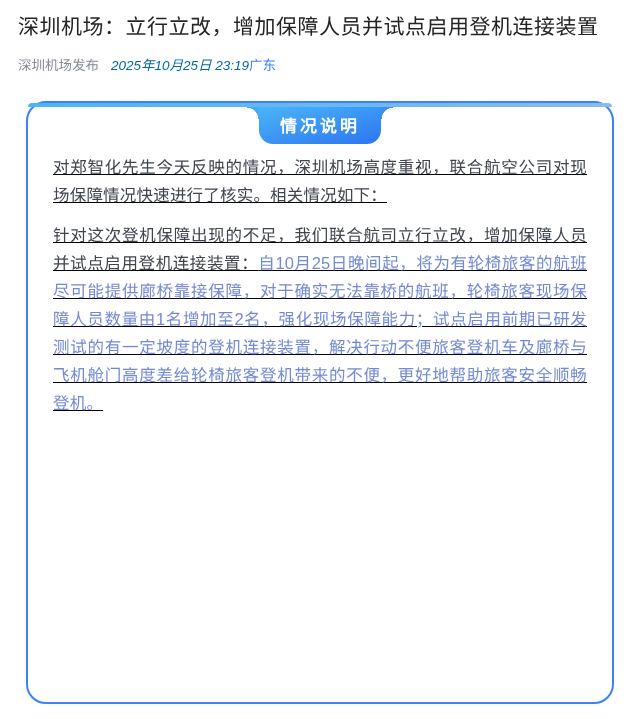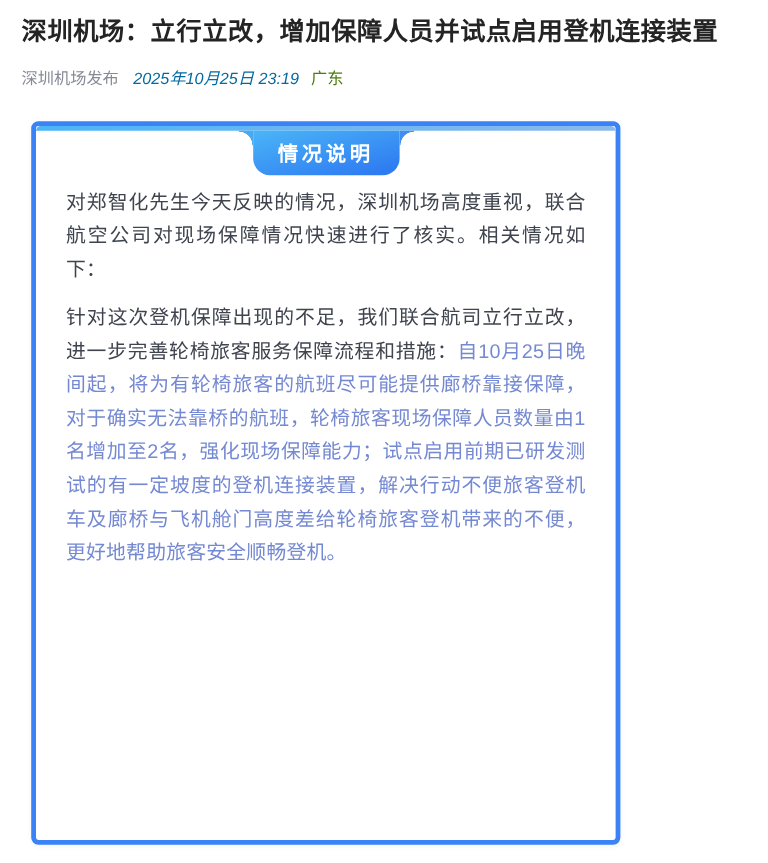--- a/index.html
+++ b/index.html
@@ -16,7 +16,7 @@
   .header { padding: 13px 20px 0 18px; }
   .title {
     font-size: 21px;
-    font-weight: 700;
+    font-weight: 400;
     color: #242424;
     line-height: 1.35;
     letter-spacing: 0.5px;

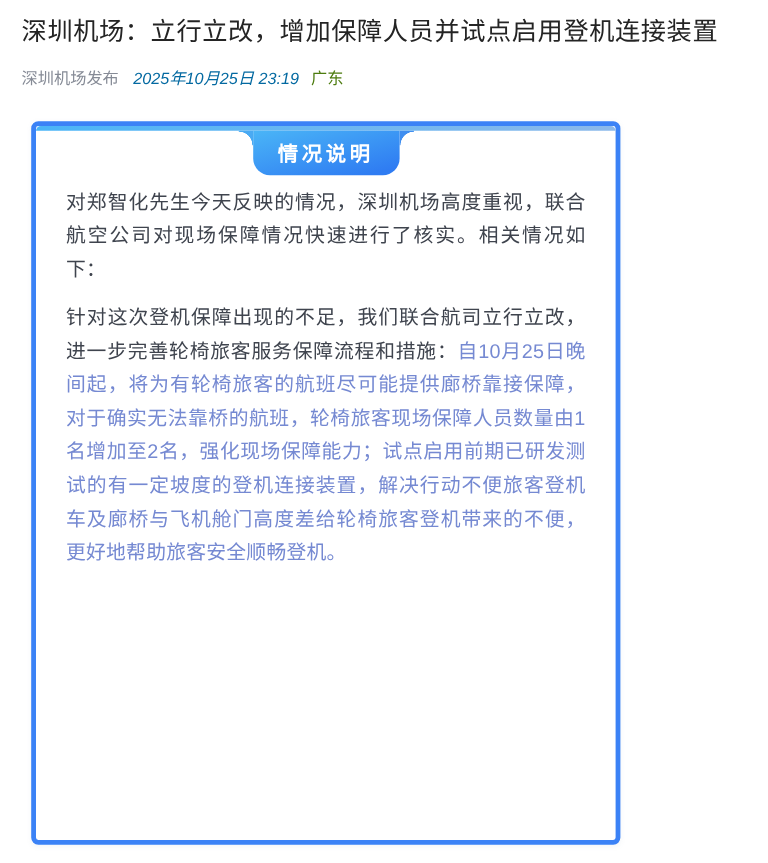--- a/index.html
+++ b/index.html
@@ -29,7 +29,7 @@
   }
   .source { color: #868b96; margin-right: 12px; cursor: pointer; }
   .timestamp { color: #0369a1; font-style: italic; }
-  .region { color: #4d7c0f; margin-left: 10px; }
+  .region { color: #3b82f6; }
 
   
   .card {

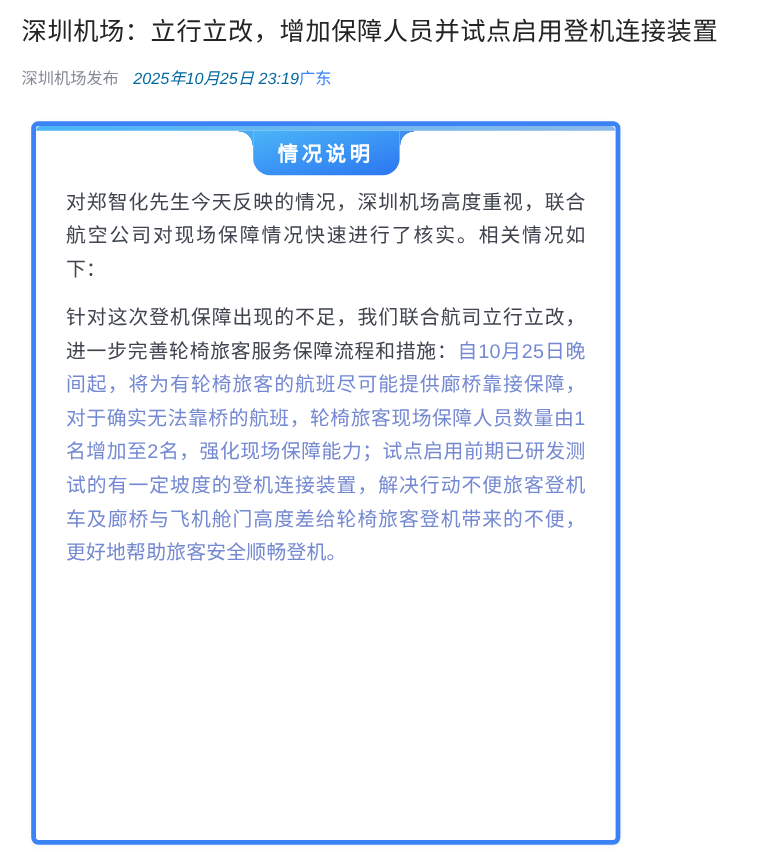--- a/index.html
+++ b/index.html
@@ -35,11 +35,11 @@
   .card {
     position: relative;
     margin: 27px 0 0 26px;
-    width: 491px;
+    width: 588px;
     min-height: 603px;
     background: #ffffff;
-    border: 4px solid #3b82f6;
-    border-radius: 6px;
+    border: 2px solid #3b82f6;
+    border-radius: 20px;
     box-shadow: 0 1px 4px rgba(120,140,170,0.08);
   }
   .card-bar {

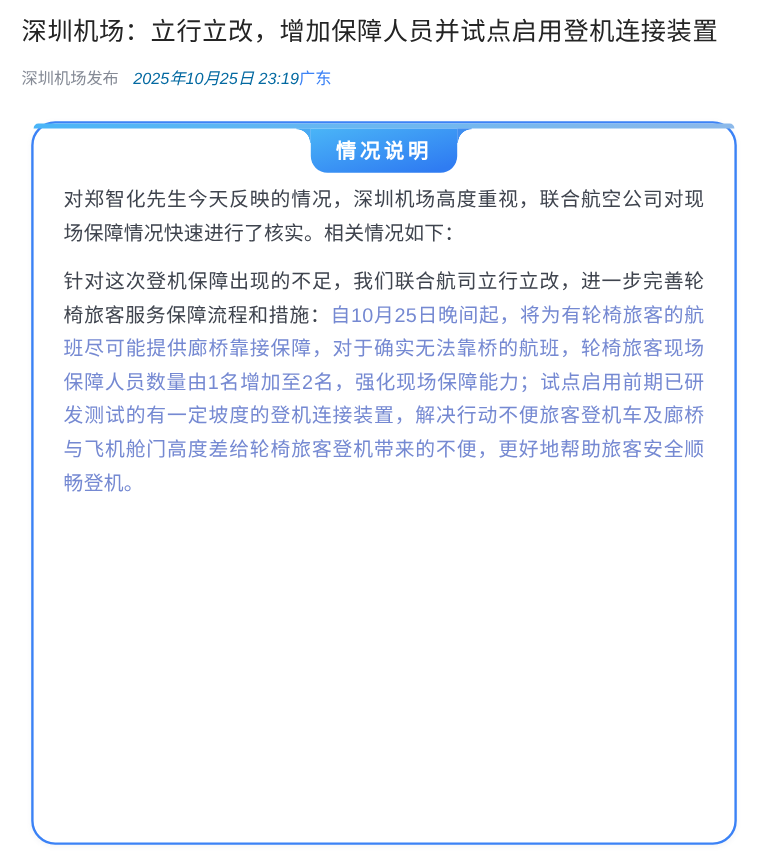--- a/index.html
+++ b/index.html
@@ -79,7 +79,7 @@
     background: radial-gradient(circle 12px at 100% 100%, rgba(0,0,0,0) 0 11px, #3f8ef0 11.5px);
   }
 
-  .card-body { padding: 50px 25px 22px; }
+  .card-body { padding: 50px 25px 22px; text-decoration: underline; }
   .para {
     font-size: 16.5px;
     line-height: 28px;

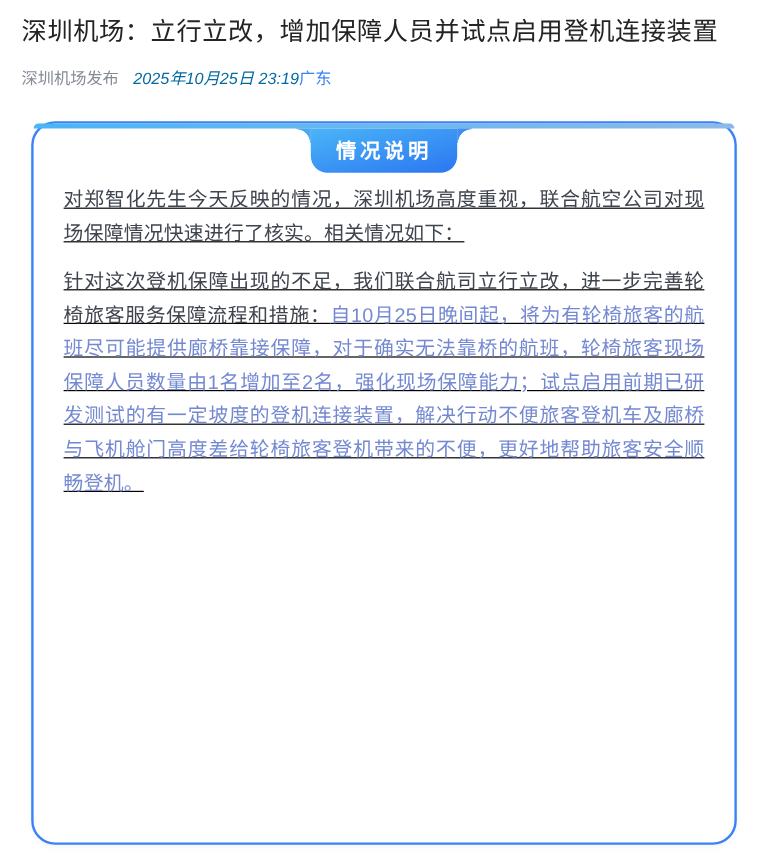--- a/index.html
+++ b/index.html
@@ -108,7 +108,7 @@
   <div class="badge">情况说明</div>
   <div class="card-body">
     <p class="para">对郑智化先生今天反映的情况，深圳机场高度重视，联合航空公司对现场保障情况快速进行了核实。相关情况如下：</p>
-    <p class="para"><span>针对这次登机保障出现的不足，我们联合航司立行立改，进一步完善轮椅旅客服务保障流程和措施：</span><span class="highlight">自10月25日晚间起，将为有轮椅旅客的航班尽可能提供廊桥靠接保障，对于确实无法靠桥的航班，轮椅旅客现场保障人员数量由1名增加至2名，强化现场保障能力；试点启用前期已研发测试的有一定坡度的登机连接装置，解决行动不便旅客登机车及廊桥与飞机舱门高度差给轮椅旅客登机带来的不便，更好地帮助旅客安全顺畅登机。</span></p>
+    <p class="para"><span>针对这次登机保障出现的不足，我们联合航司立行立改，增加保障人员并试点启用登机连接装置：</span><span class="highlight">自10月25日晚间起，将为有轮椅旅客的航班尽可能提供廊桥靠接保障，对于确实无法靠桥的航班，轮椅旅客现场保障人员数量由1名增加至2名，强化现场保障能力；试点启用前期已研发测试的有一定坡度的登机连接装置，解决行动不便旅客登机车及廊桥与飞机舱门高度差给轮椅旅客登机带来的不便，更好地帮助旅客安全顺畅登机。</span></p>
   </div>
 </div>
 

